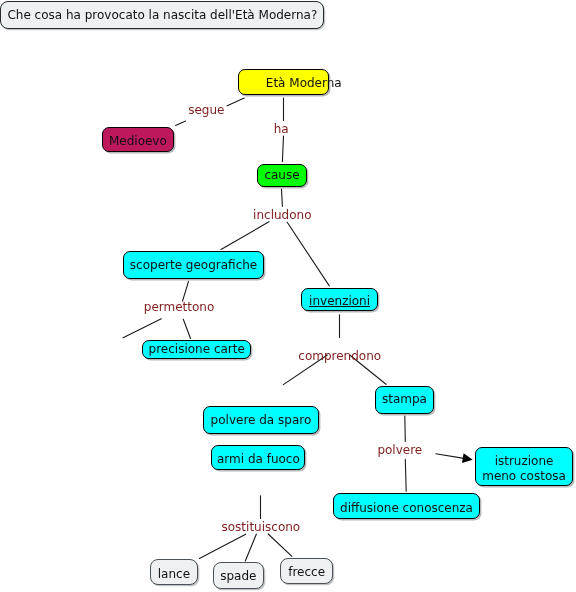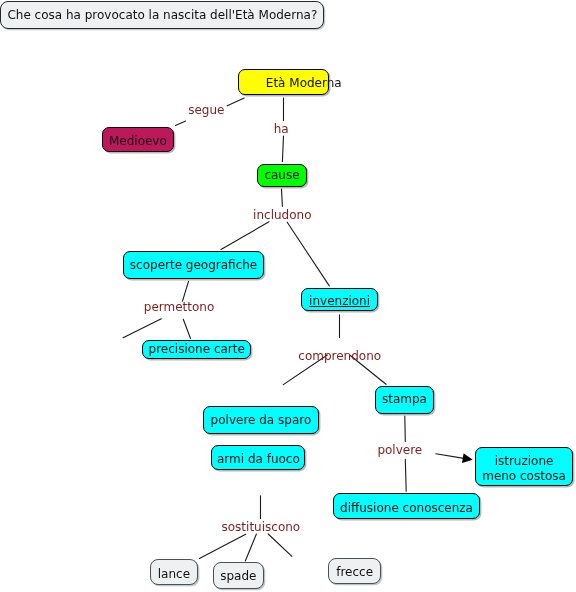--- a/index.html
+++ b/index.html
@@ -164,7 +164,7 @@
   <span>spade</span>
 </div>
 
-<div class="node plain-node" style="left:280.4px; top:557.9px; width:52.4px; height:26.2px;margin-left:48px; --ty:2.2px;">
+<div class="node plain-node" style="left:280.4px; top:557.9px; width:52.4px; height:26.2px; --ty:2.2px;">
   <span>frecce</span>
 </div>
 

